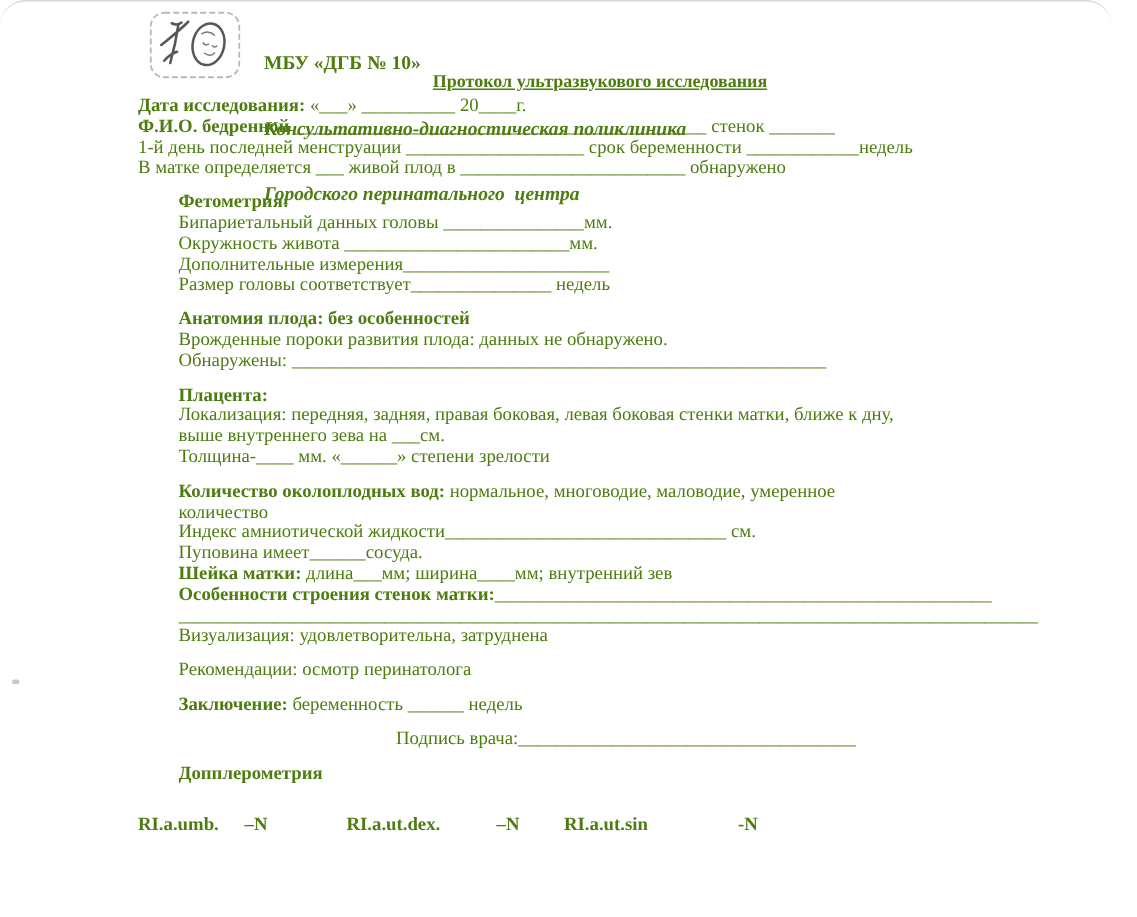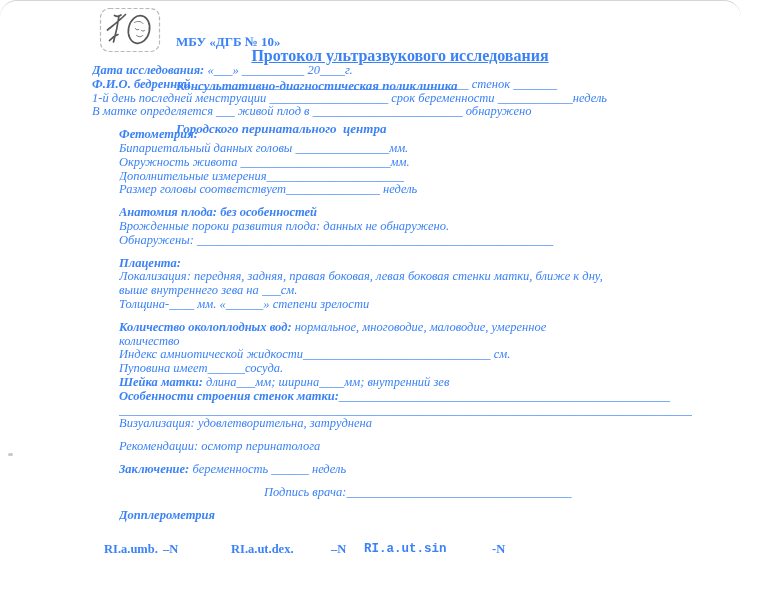--- a/index.html
+++ b/index.html
@@ -8,7 +8,7 @@
     width:741px;height:611px;
     background:#ffffff;
     font-family:"Liberation Serif","DejaVu Serif",serif;
-    color:#3b82f6;
+    color:#4d7c0f;
     overflow:hidden;
     border-top:1px solid #d6d6d6;
     border-radius:17px;

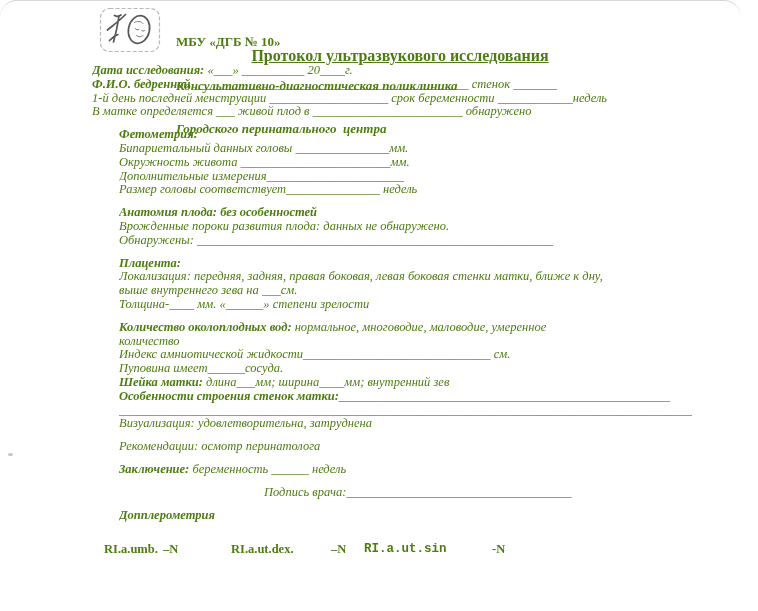--- a/index.html
+++ b/index.html
@@ -20,7 +20,7 @@
   .title{
     position:absolute;left:92px;top:46px;width:576px;
     text-align:center;margin-left:0;padding-left:40px;box-sizing:border-box;
-    font-weight:bold;font-size:16px;text-decoration:underline;
+    font-weight:bold;font-size:12px;text-decoration:underline;
   }
   .content{
     position:absolute;left:92px;top:63px;width:600px;

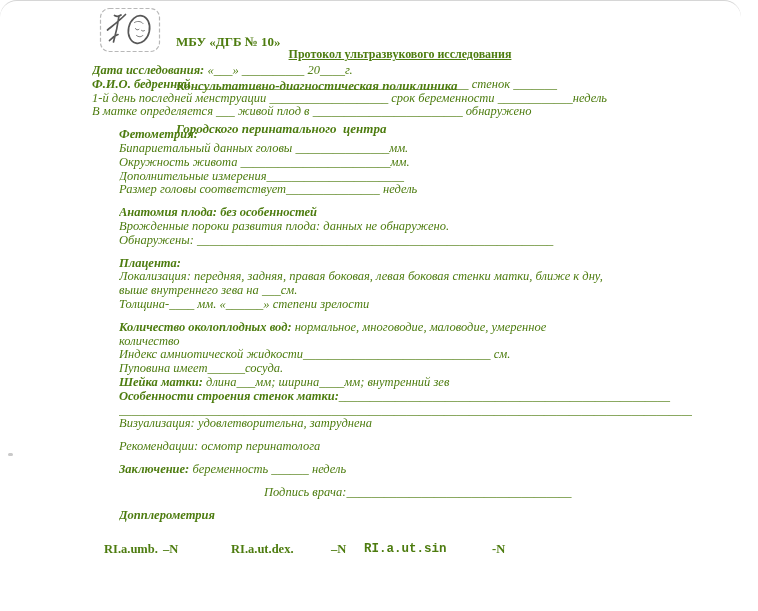--- a/index.html
+++ b/index.html
@@ -28,7 +28,7 @@
   }
   .block{margin:0;}
   .block + .block{margin-top:9px;margin-left:27px;}
-  .line{white-space:pre;overflow:hidden;font-style:italic;}
+  .line{white-space:pre;overflow:hidden;}
   .b{font-weight:bold;}
   .doppler{
     position:absolute;left:92px;top:541px;width:600px;height:16px;

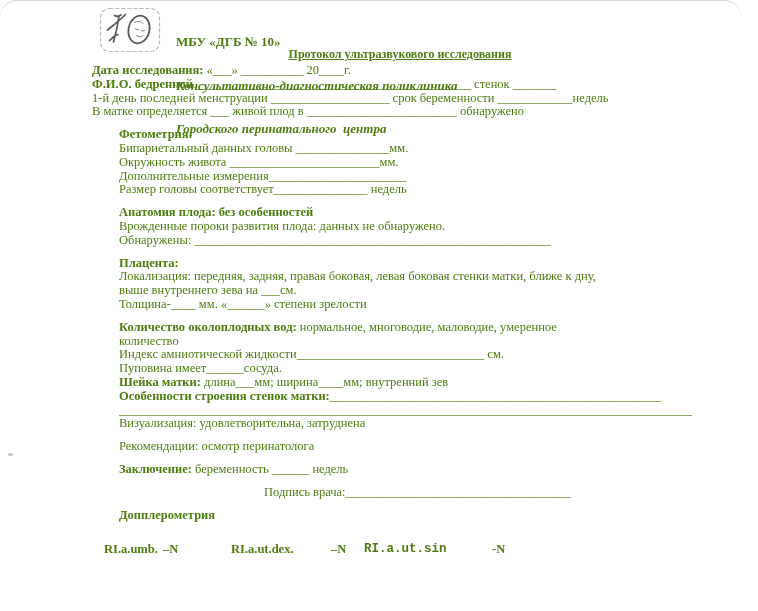--- a/index.html
+++ b/index.html
@@ -112,7 +112,7 @@
     </div>
 
   <div class="doppler" id="doppler">
-      <span style="left: 12px;">RI.a.umb.</span>
+      <span style="left: 0px;">RI.a.umb.</span>
       <span style="left: 71px;">–N</span>
       <span style="left: 139px;">RI.a.ut.dex.</span>
       <span style="left: 239px;">–N</span>

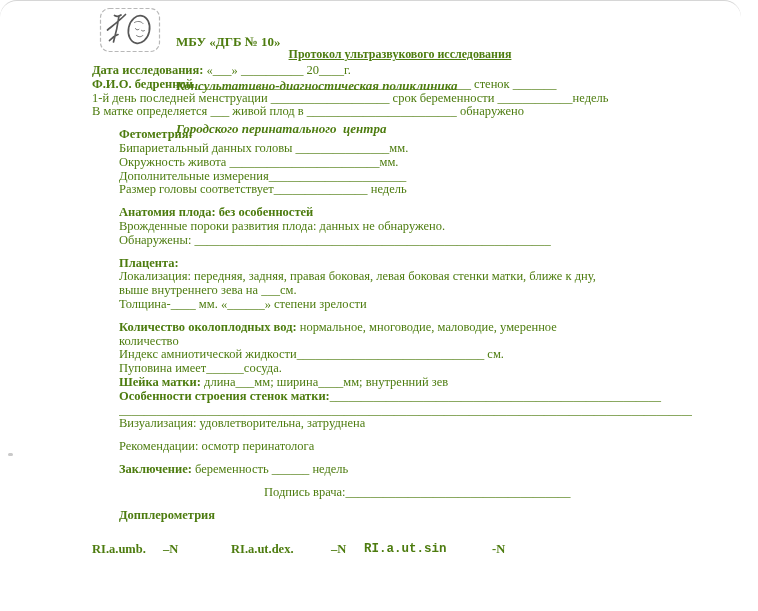--- a/index.html
+++ b/index.html
@@ -116,7 +116,7 @@
       <span style="left: 71px;">–N</span>
       <span style="left: 139px;">RI.a.ut.dex.</span>
       <span style="left: 239px;">–N</span>
-      <span style="left: 272px; font-family: Liberation Mono, monospace;">RI.a.ut.sin</span>
+      <span style="left: 284px;">RI.a.ut.sin</span>
       <span style="left: 400px;">-N</span>
     </div>
 

